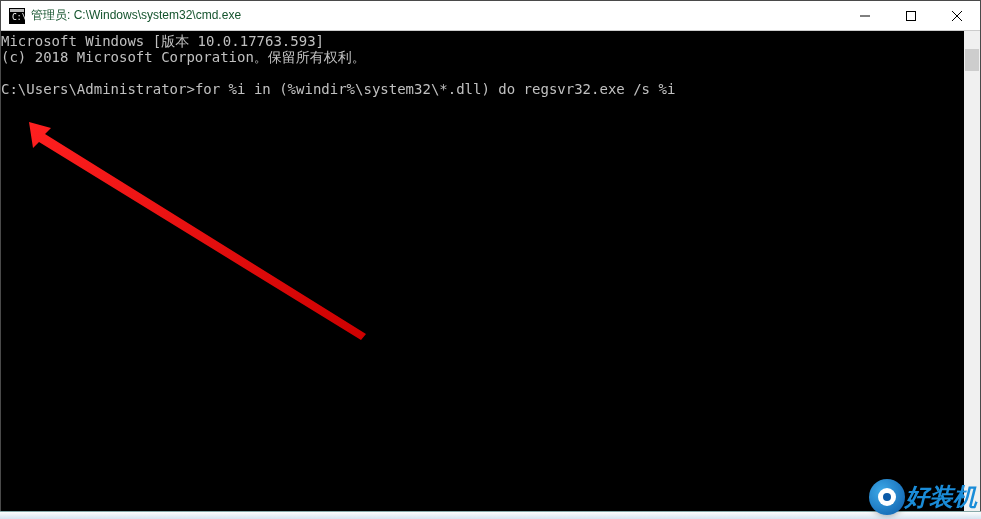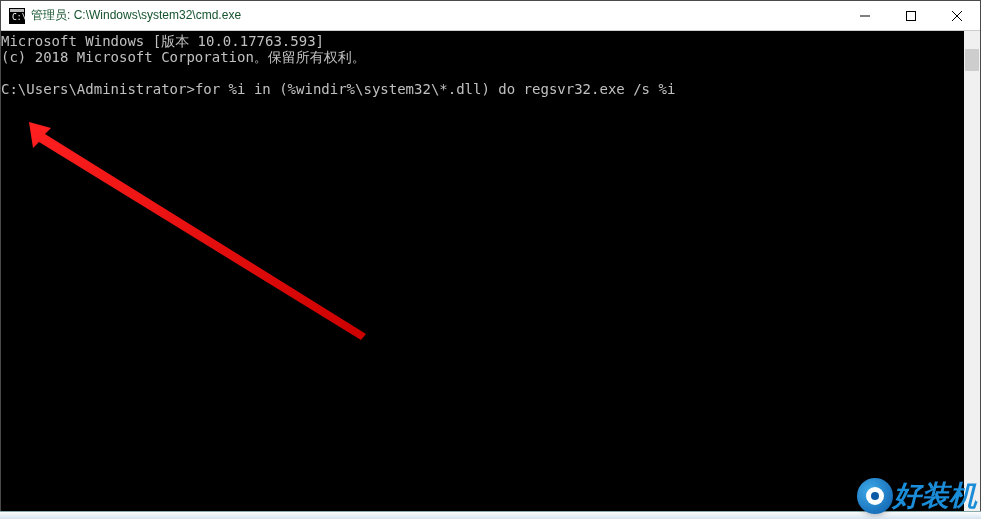--- a/index.html
+++ b/index.html
@@ -99,7 +99,7 @@
       gap: 0;
       font-family: "Microsoft YaHei", sans-serif;
       font-weight: 700;
-      font-size: 28px;
+      font-size: 24px;
       color: #1a8cd8;
       font-style: italic;
       pointer-events: none;

